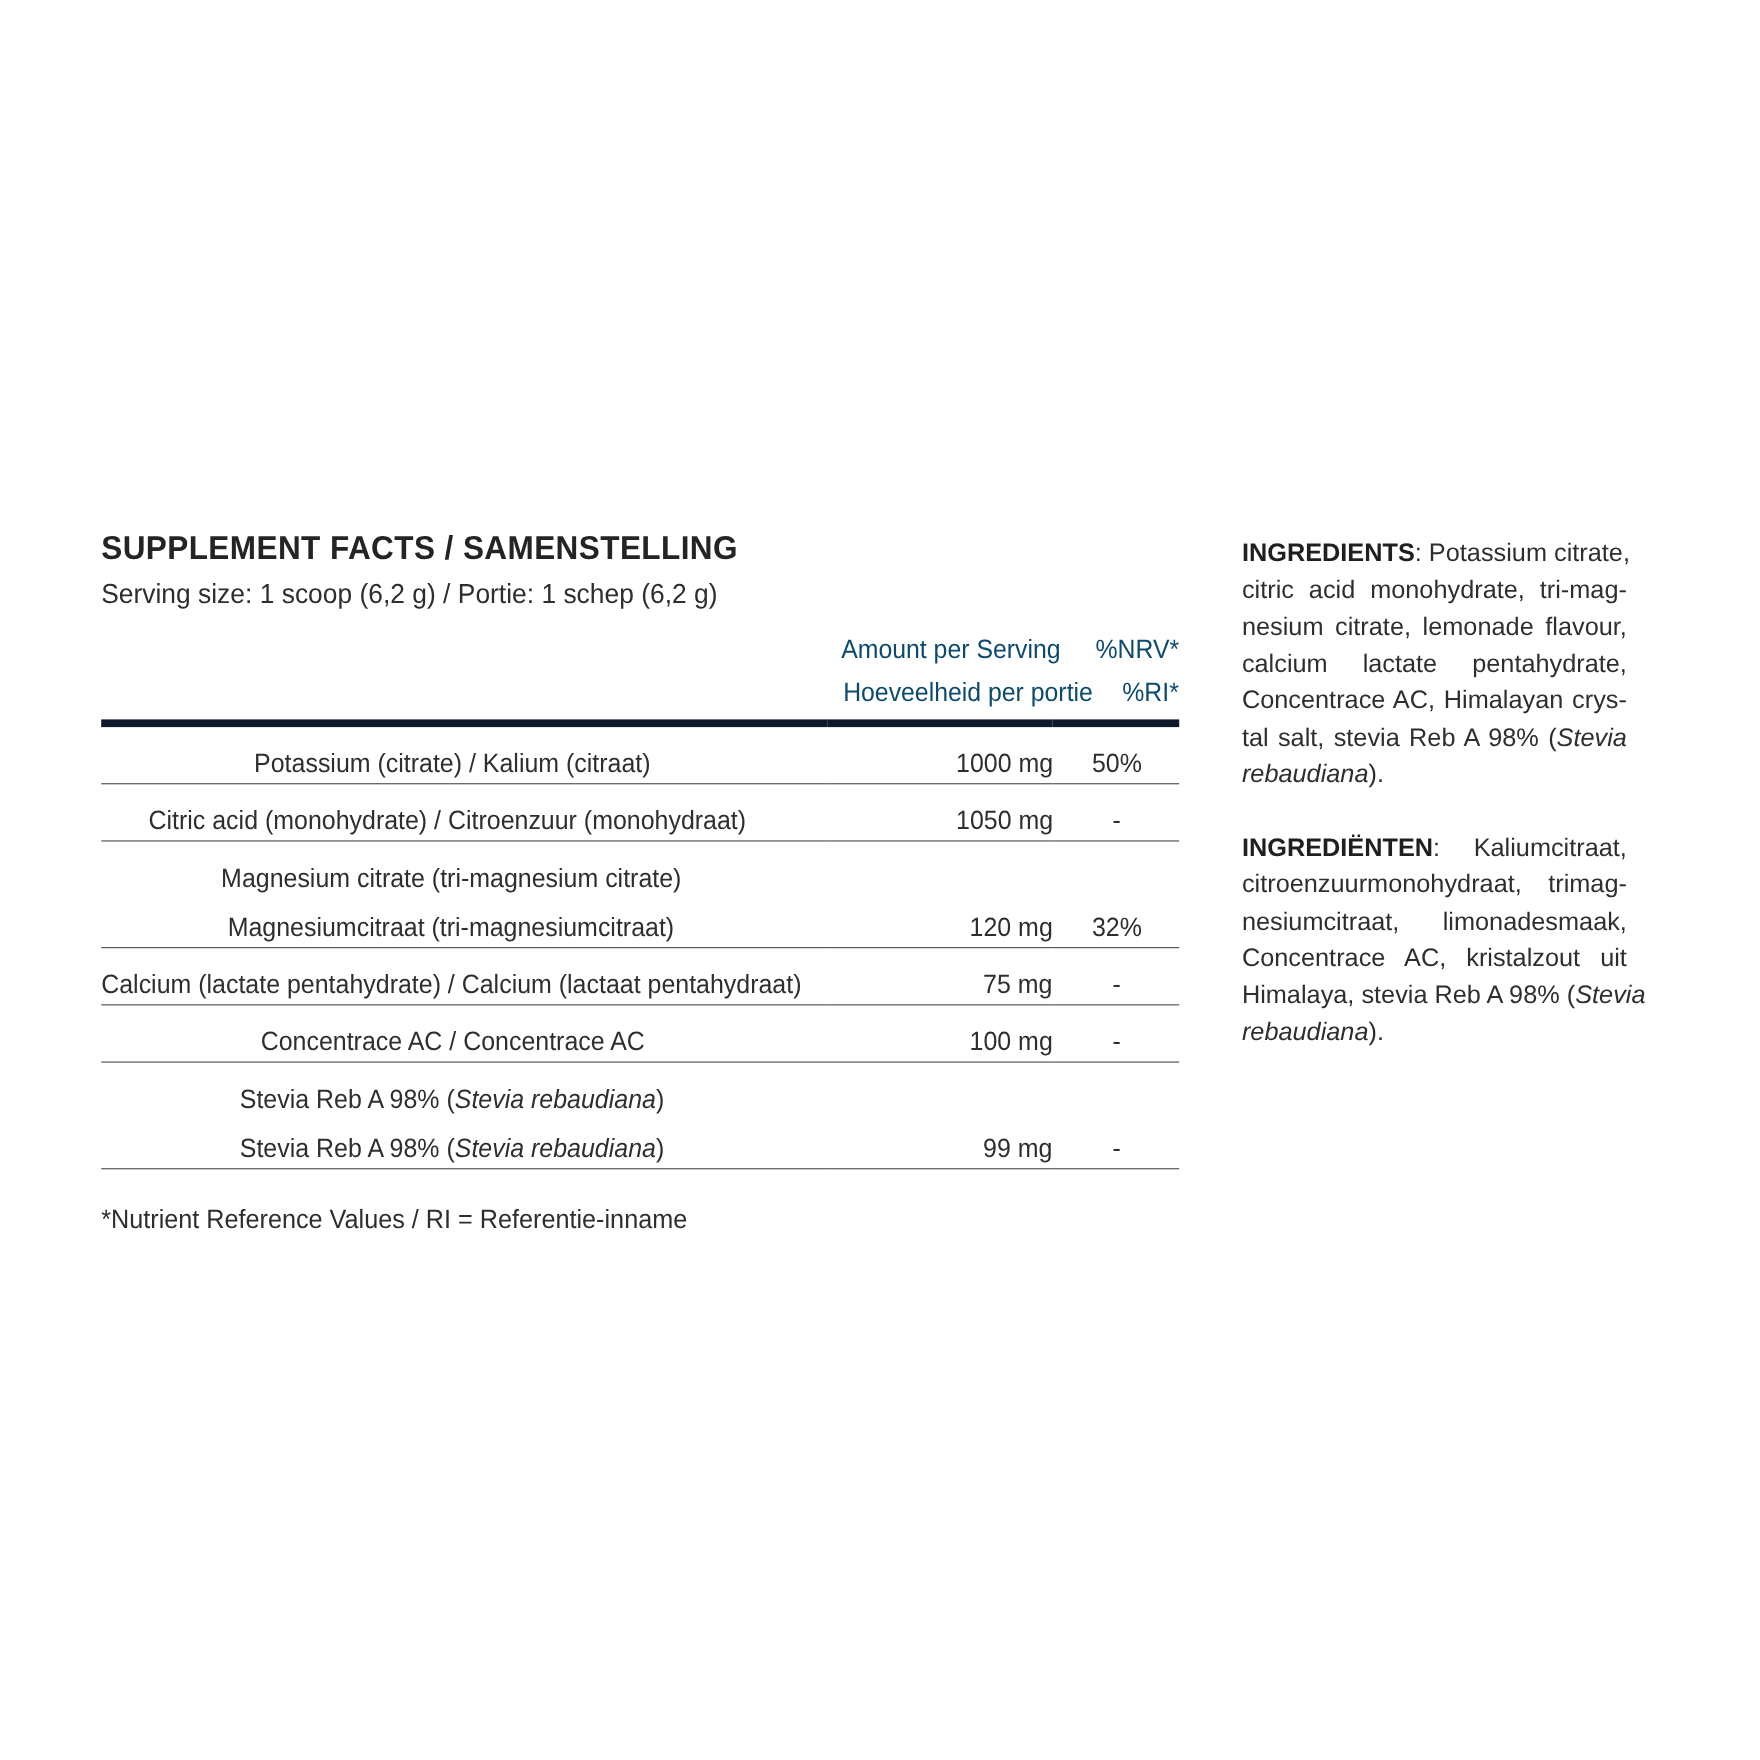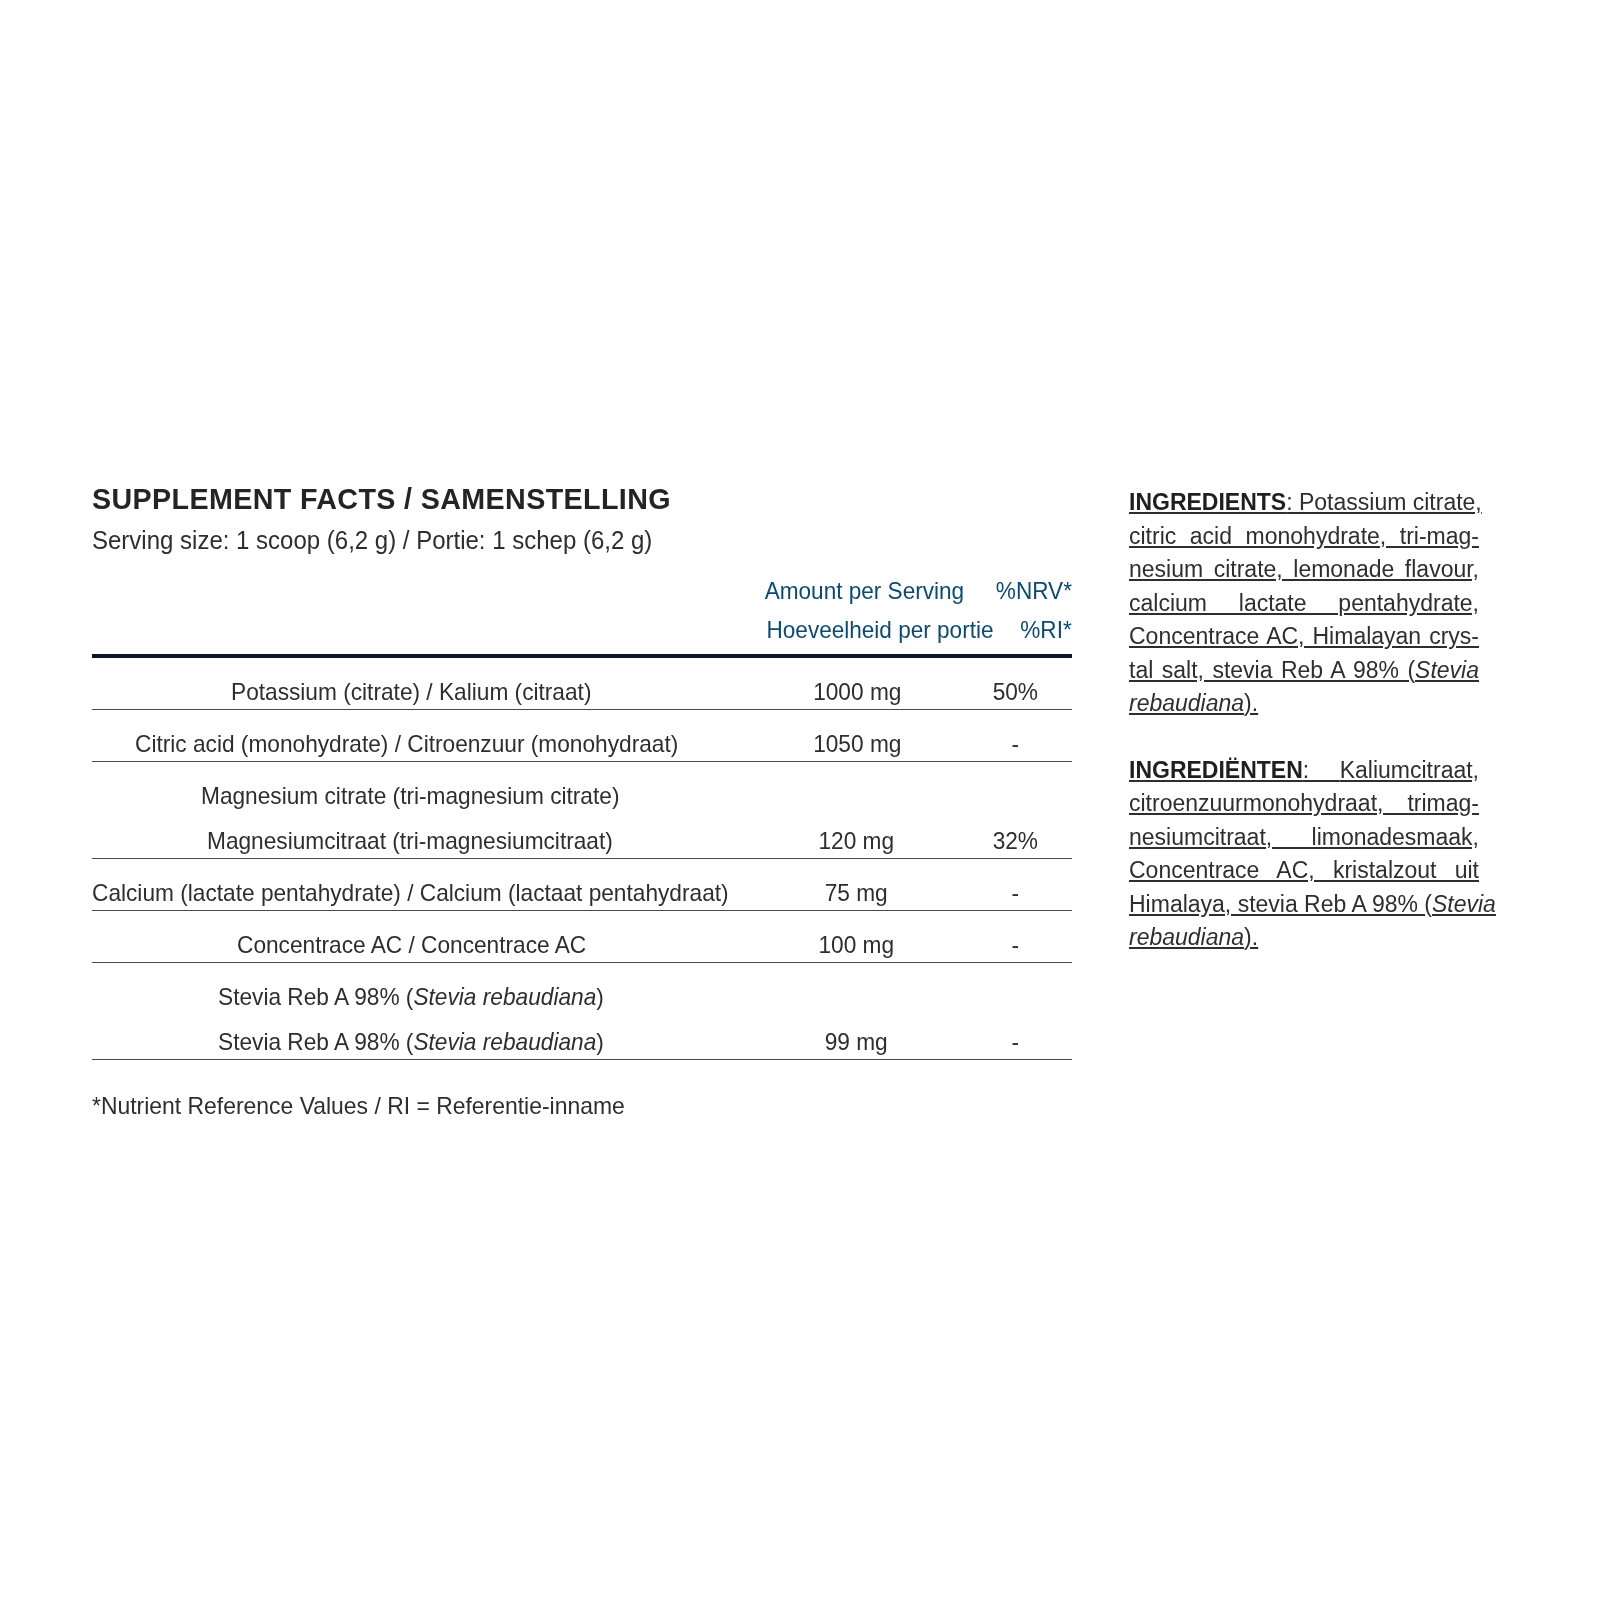--- a/index.html
+++ b/index.html
@@ -180,7 +180,6 @@
     text-align: justify;
     text-align-last: justify;
     white-space: nowrap;
-    text-decoration: underline;
   }
   .ing-line.last {
     text-align-last: left;

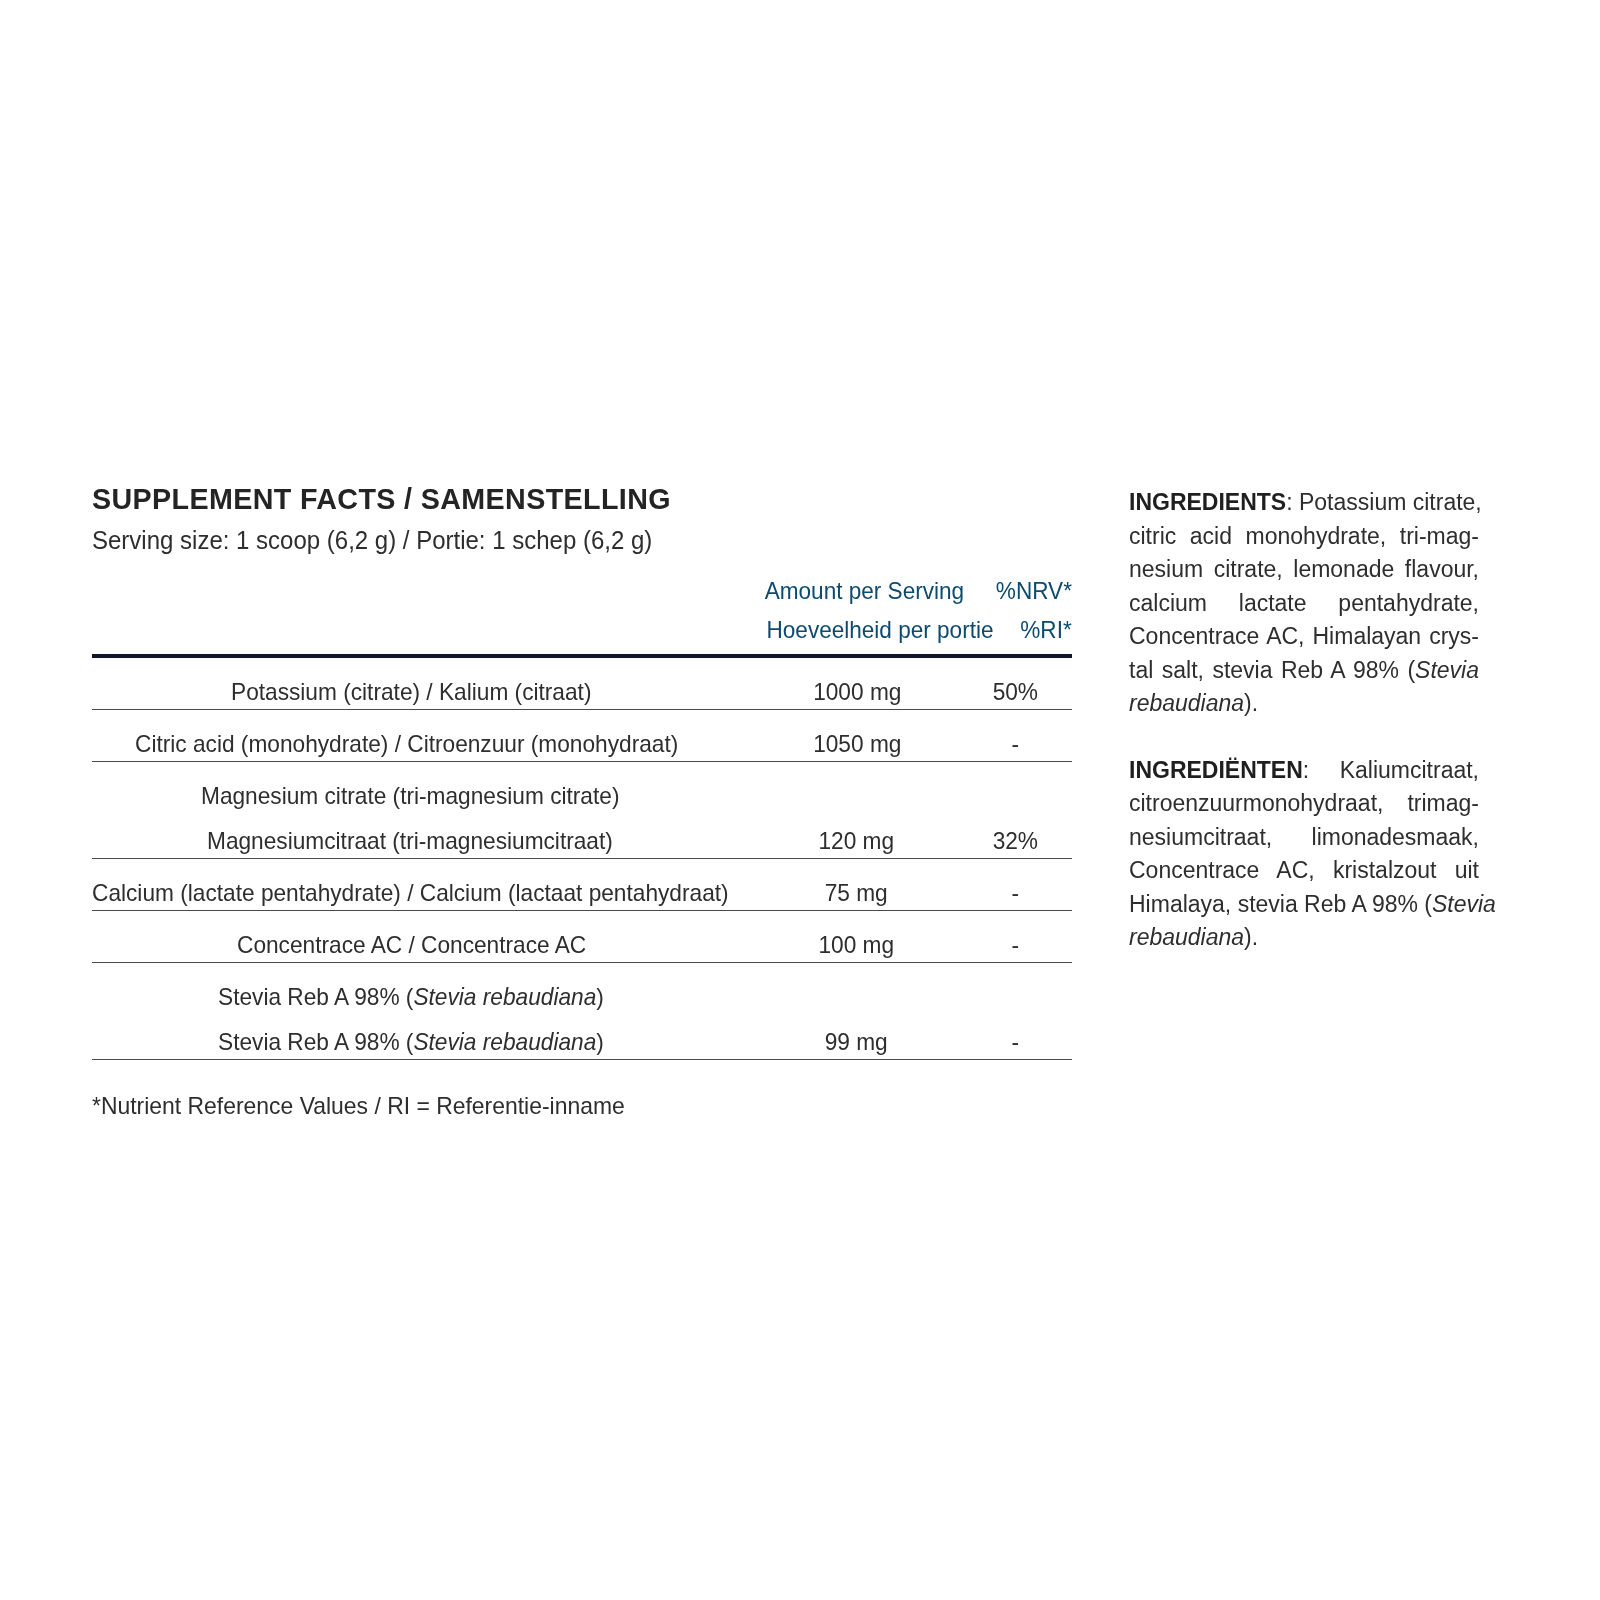--- a/index.html
+++ b/index.html
@@ -90,7 +90,7 @@
 
   .hdr-inner { display: inline-block; transform: scaleX(0.94); transform-origin: right center; }
 
-  tr.hdr-row-2 > * { border-bottom: 4px solid #0f172a; }
+  tr.hdr-row-2 > * { border-bottom: 7px solid #0f172a; }
 
   
   tr.data-row > td {

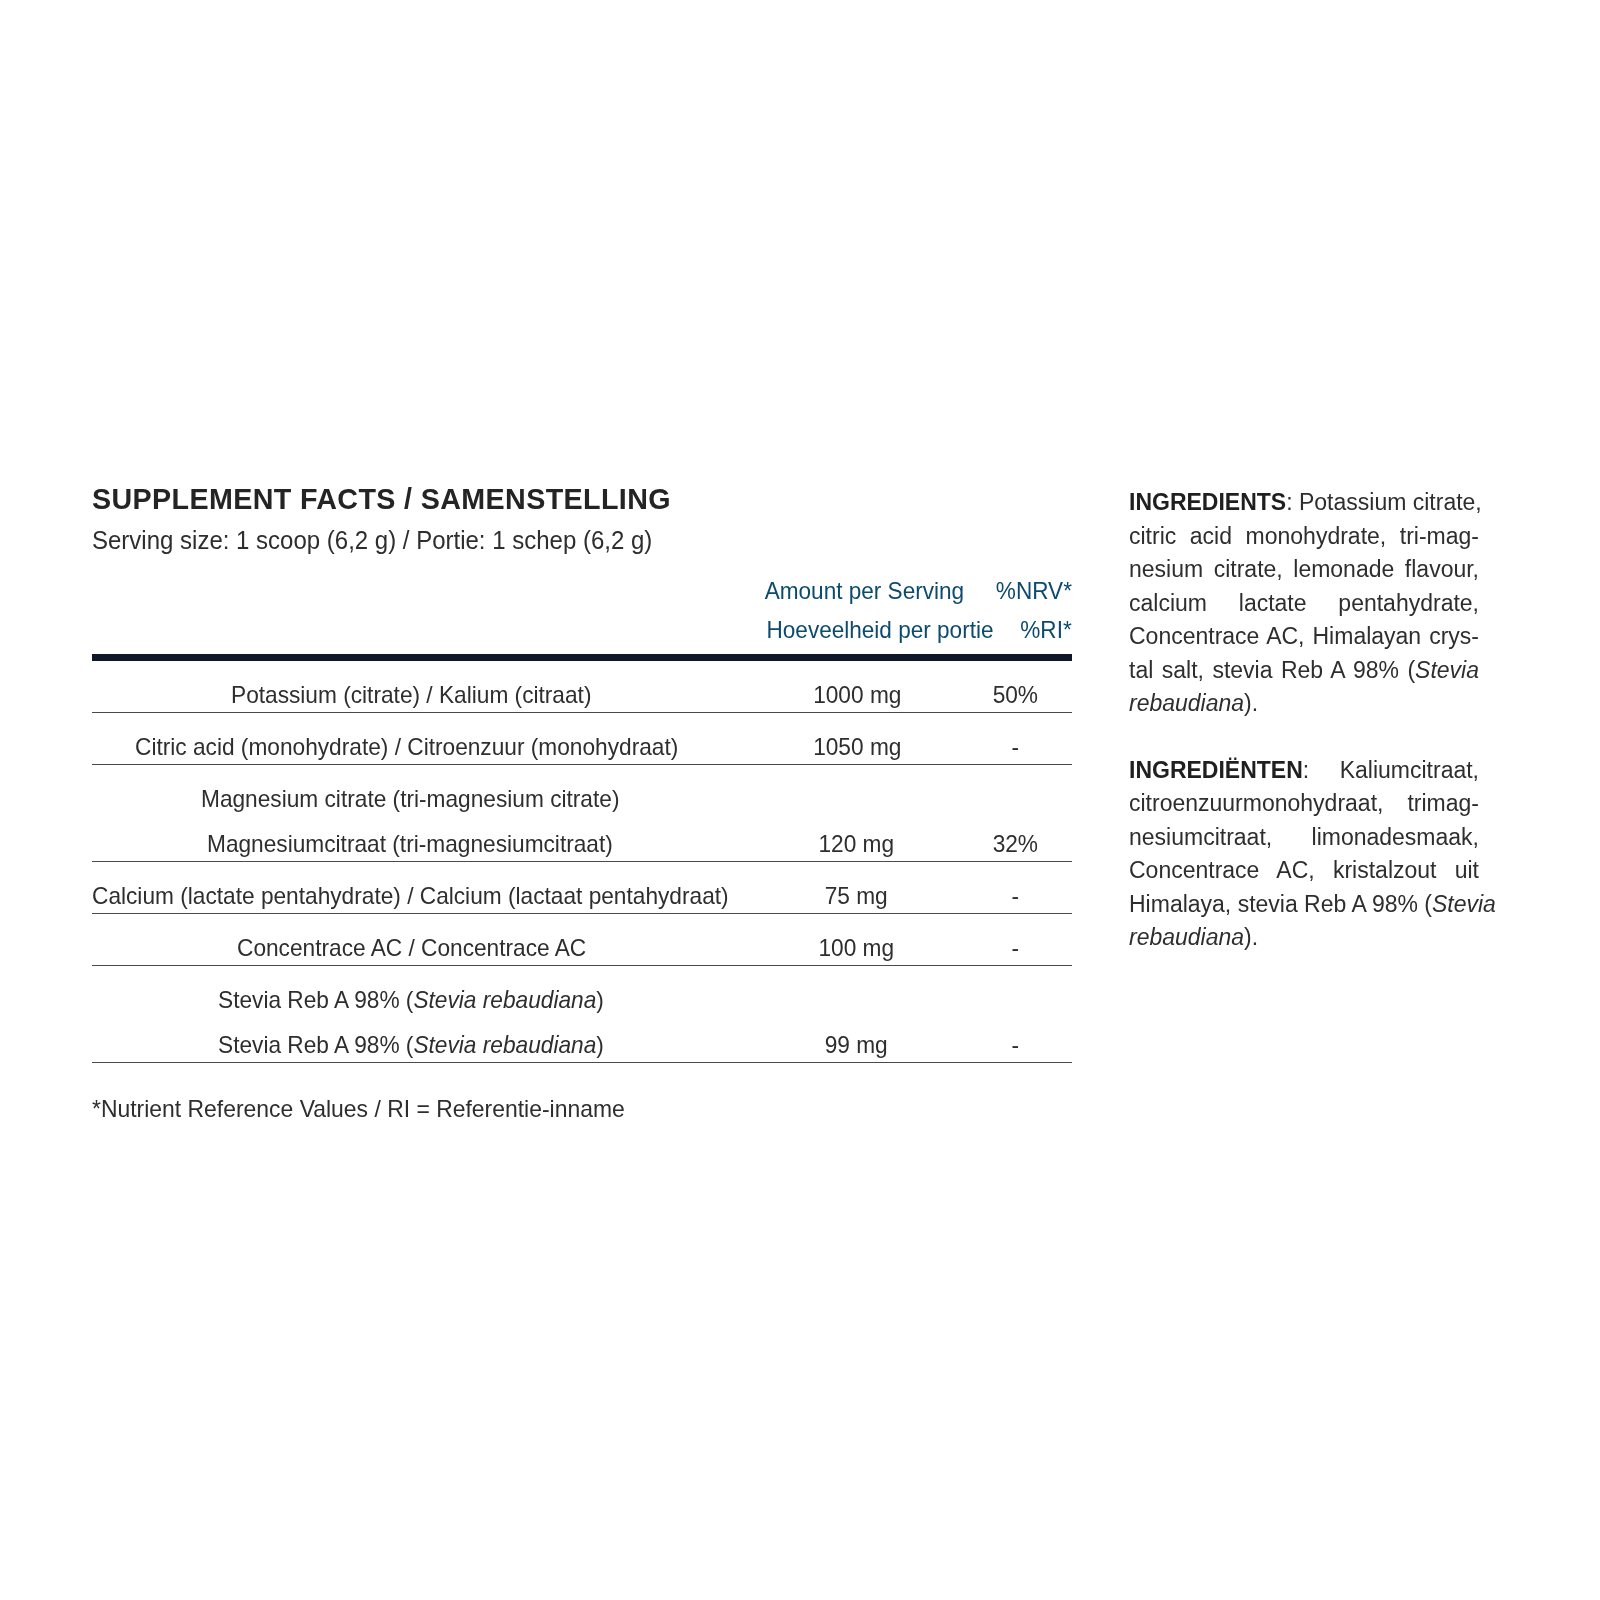--- a/index.html
+++ b/index.html
@@ -120,7 +120,7 @@
     transform-origin: left center;
   }
   td.amt {
-    text-align: center;
+    text-align: right;
     white-space: nowrap;
     text-decoration: underline;
   }

